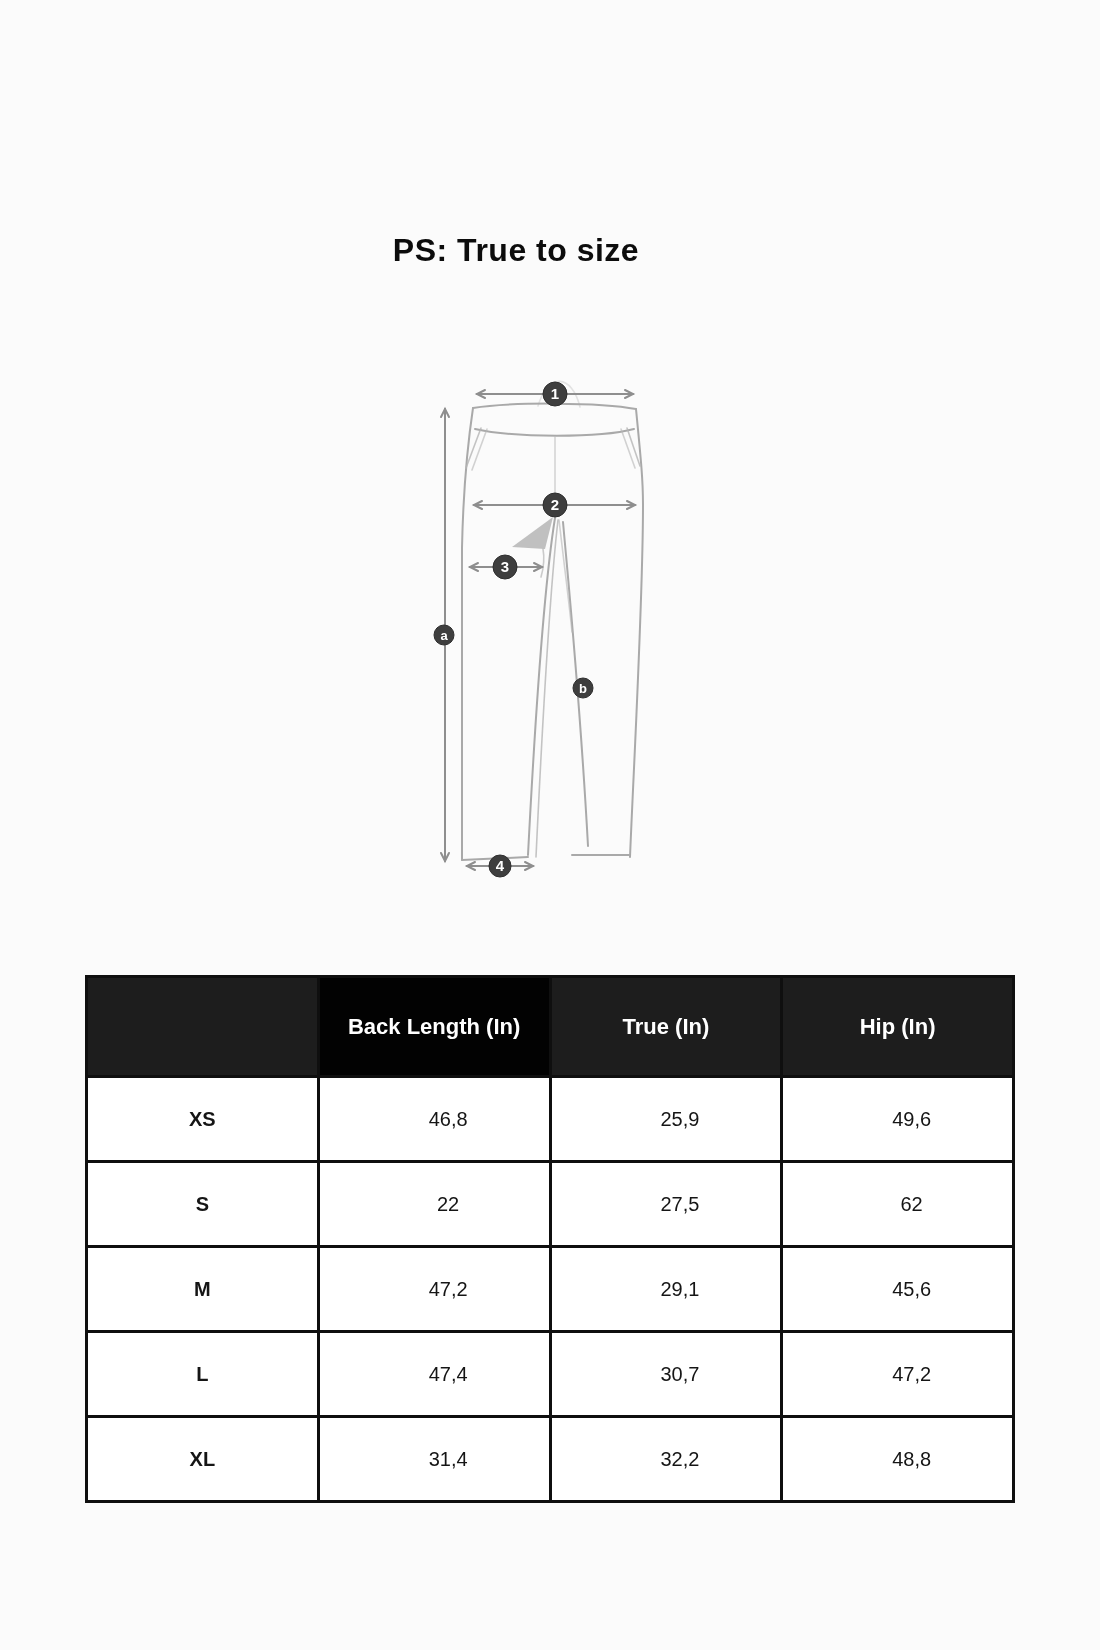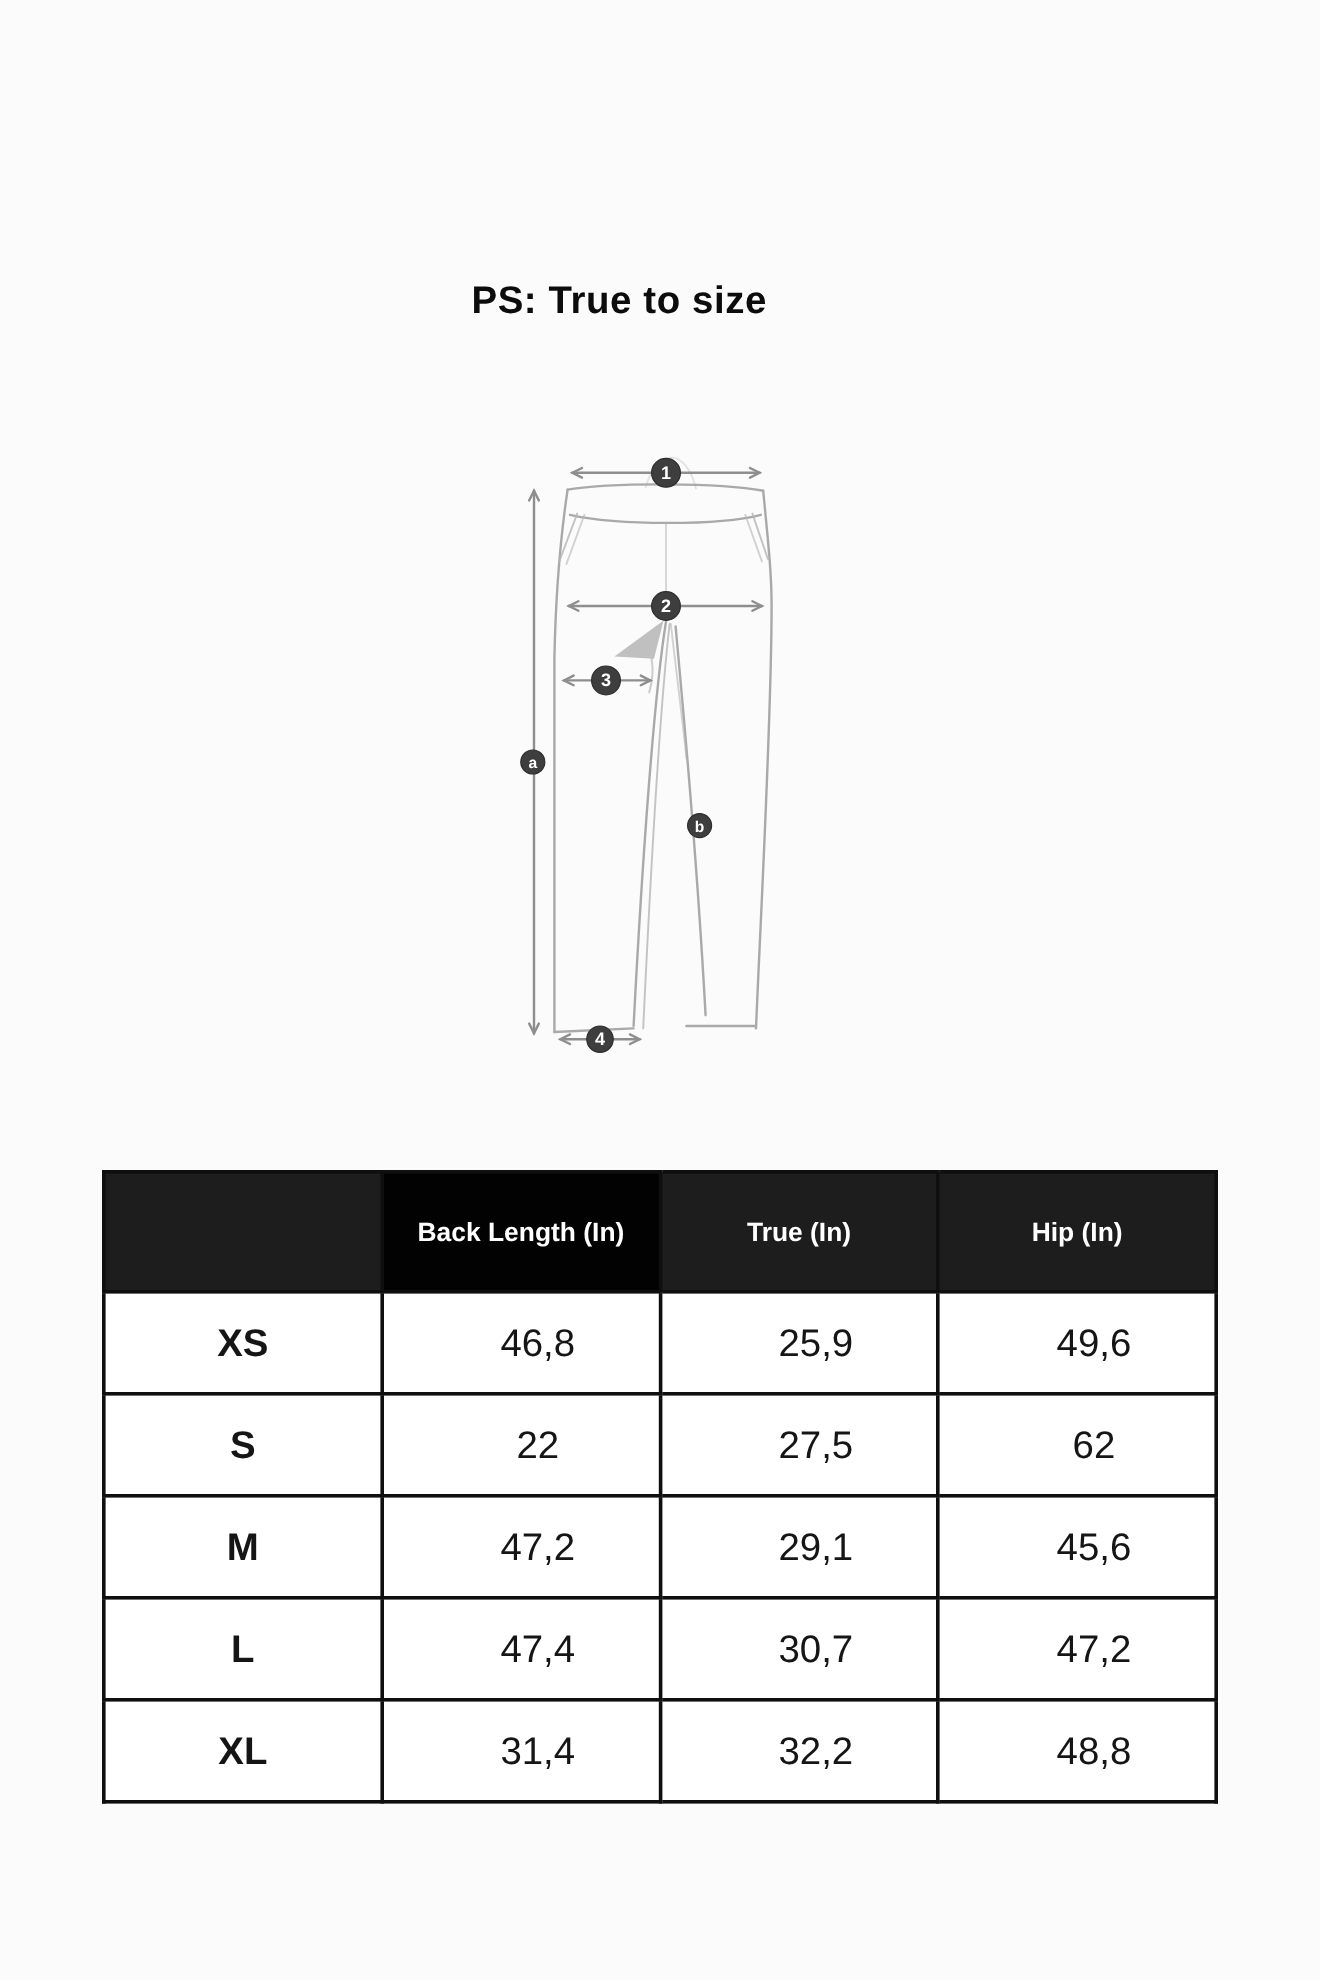--- a/index.html
+++ b/index.html
@@ -56,7 +56,7 @@
     height:82px;
     background:#ffffff;
     color:#151515;
-    font-size:32px;
+    font-size:20px;
   }
   .size-chart tbody th{font-weight:700;}
   .size-chart tbody td{font-weight:400;padding-left:28px;}

